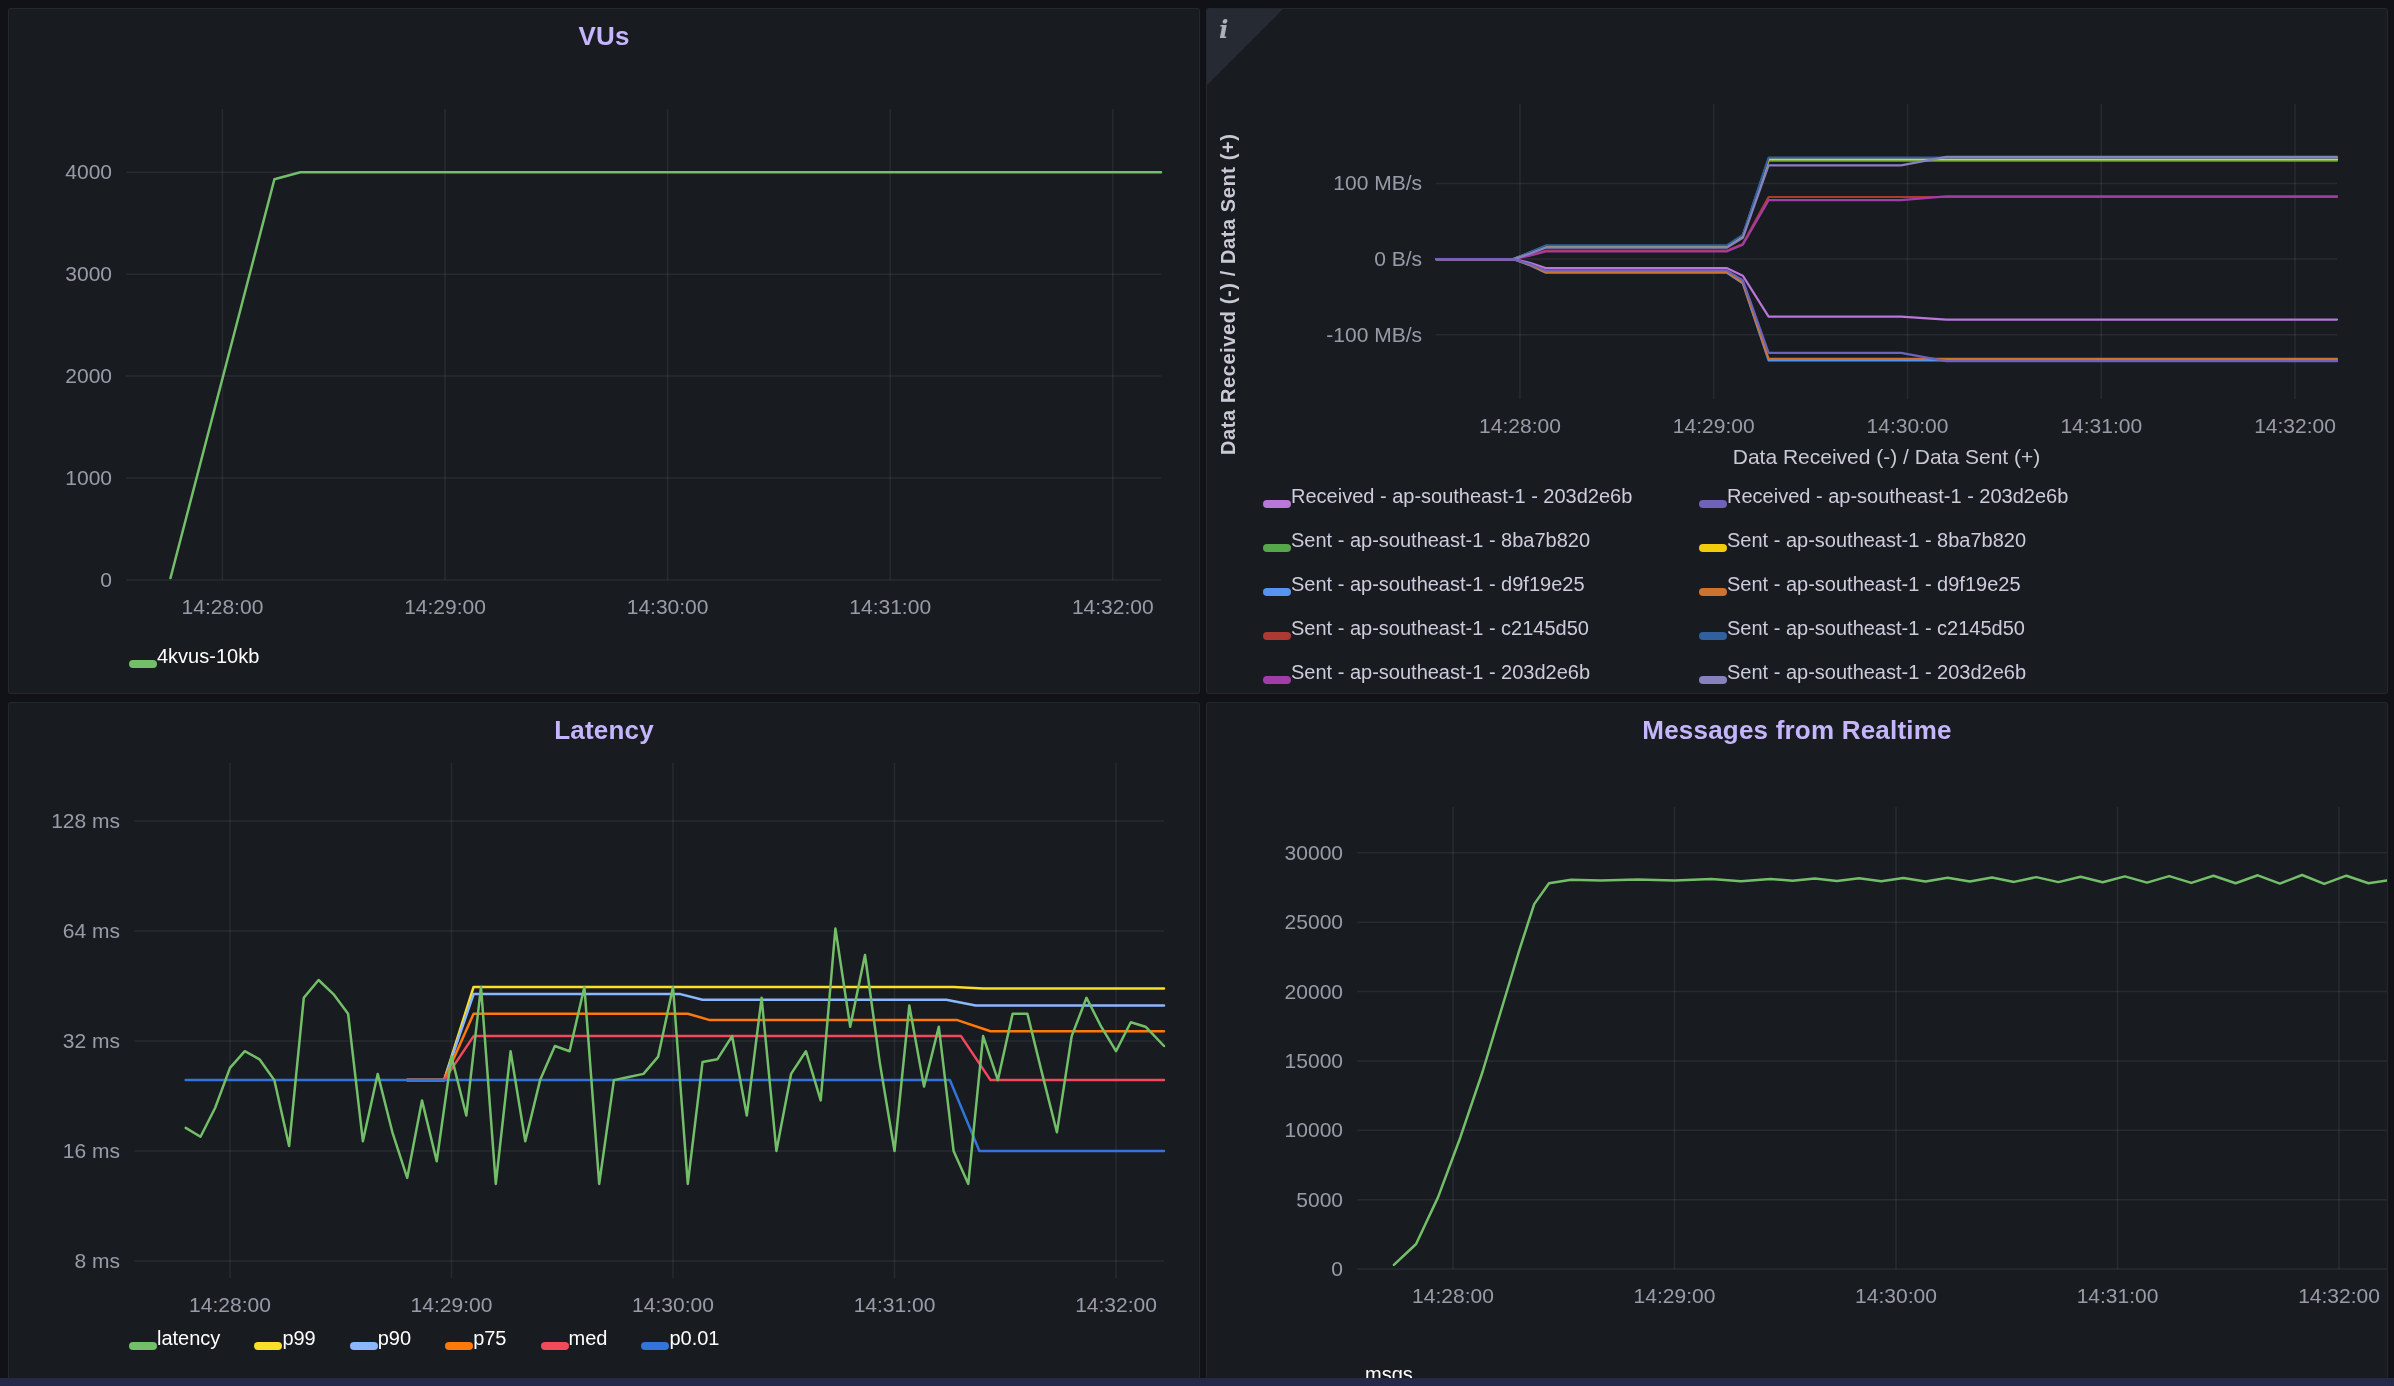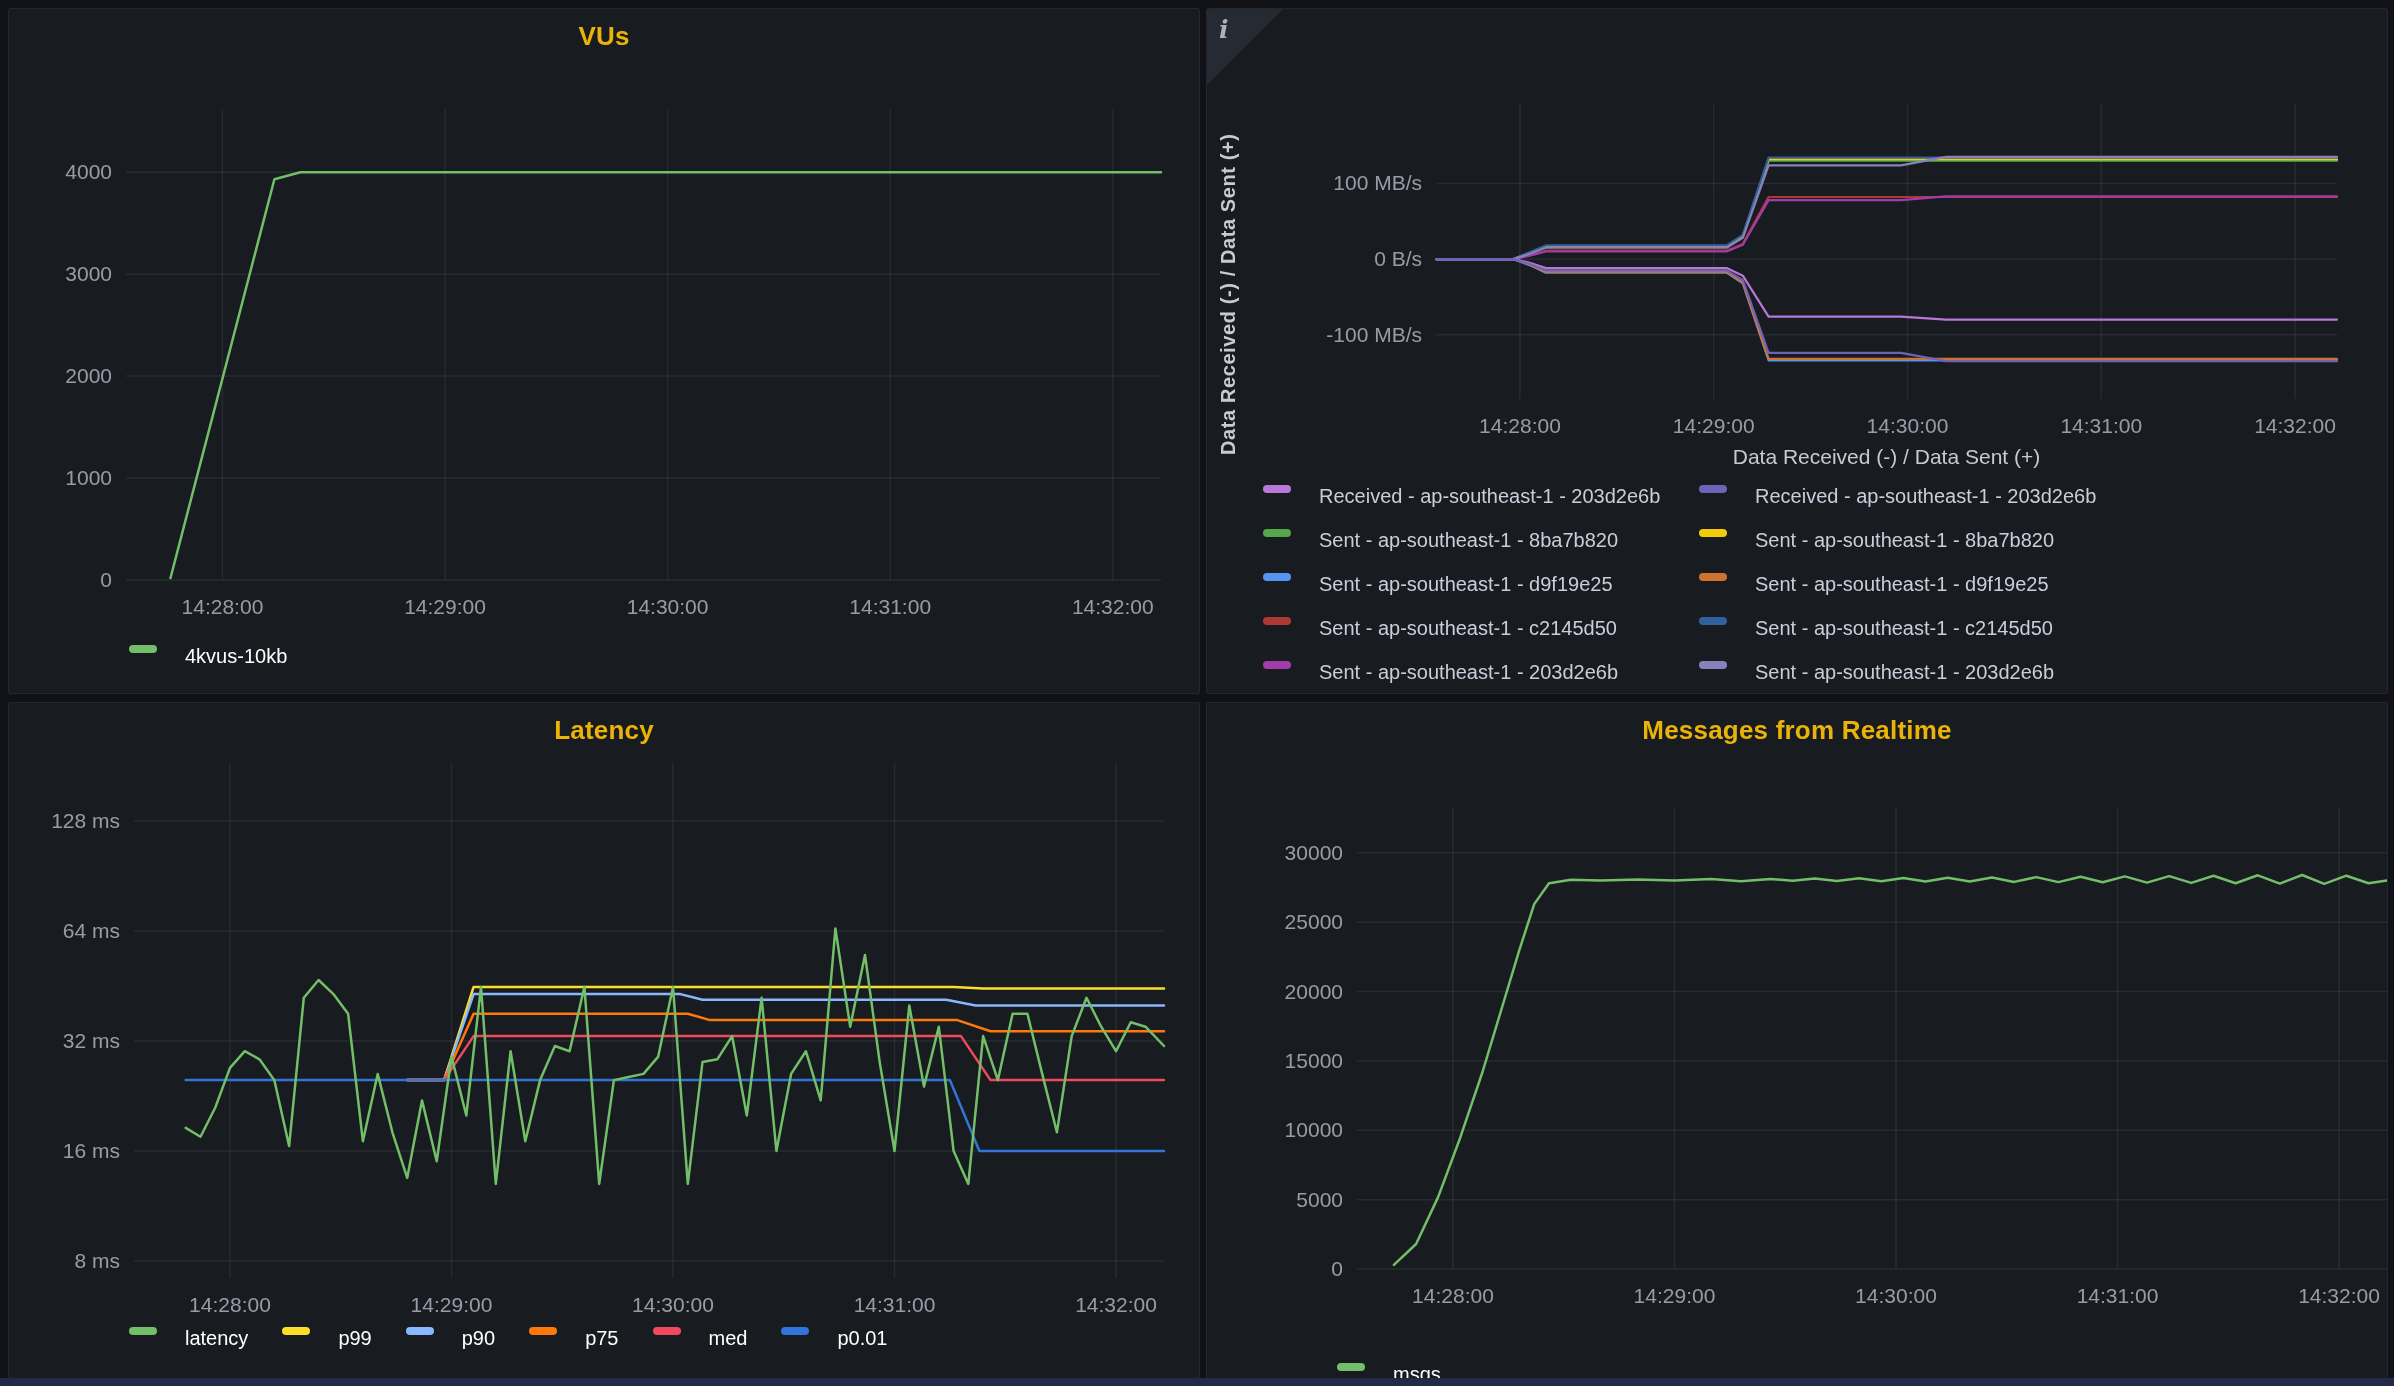--- a/index.html
+++ b/index.html
@@ -8,7 +8,7 @@
   .panel{position:absolute;background:#181b1f;border:1px solid rgba(204,204,220,0.07);
     border-radius:3px;overflow:hidden;}
   .ptitle{position:absolute;top:12px;left:0;width:100%;text-align:center;
-    font-size:26px;font-weight:600;color:#eab308;letter-spacing:0.2px;cursor:pointer;}
+    font-size:26px;font-weight:600;color:#c4b5fd;letter-spacing:0.2px;cursor:pointer;}
   .chart-svg{position:absolute;inset:0;}
   .legend{position:absolute;display:flex;gap:34px;align-items:center;font-size:20px;color:#ffffff;}
   .li{display:flex;align-items:flex-start;gap:28px;cursor:pointer;white-space:nowrap;}

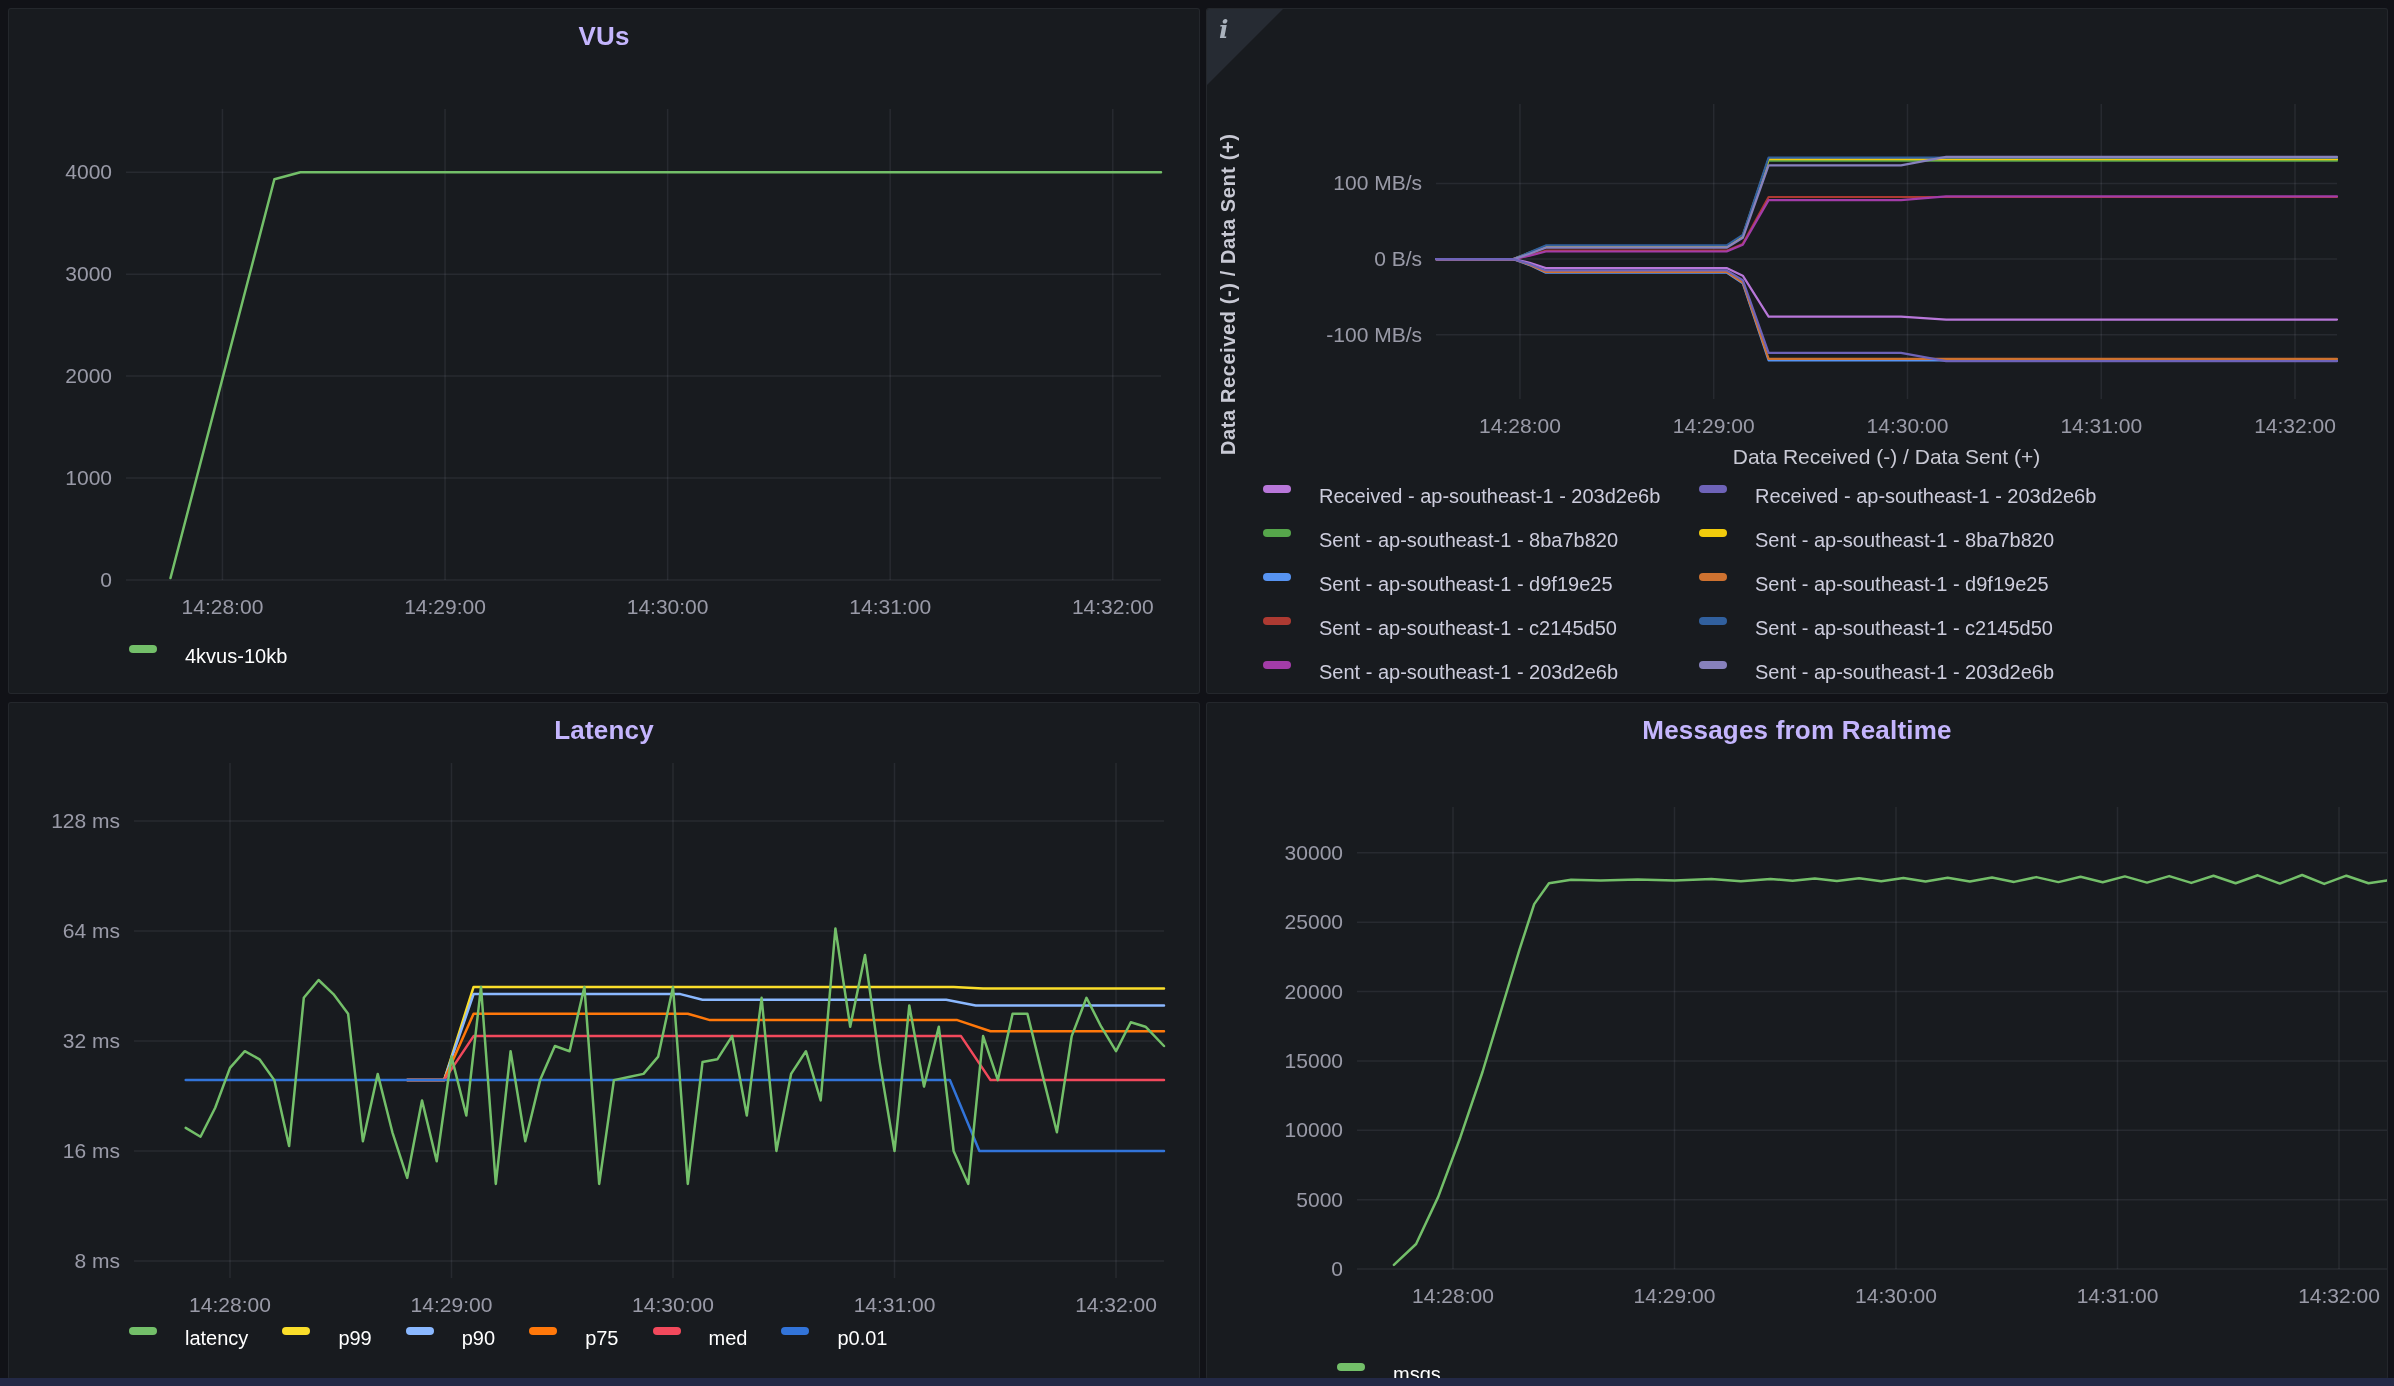--- a/index.html
+++ b/index.html
@@ -11,7 +11,7 @@
     font-size:26px;font-weight:600;color:#c4b5fd;letter-spacing:0.2px;cursor:pointer;}
   .chart-svg{position:absolute;inset:0;}
   .legend{position:absolute;display:flex;gap:34px;align-items:center;font-size:20px;color:#ffffff;}
-  .li{display:flex;align-items:flex-start;gap:28px;cursor:pointer;white-space:nowrap;}
+  .li{display:flex;align-items:flex-end;gap:0;cursor:pointer;white-space:nowrap;}
   .sw{display:inline-block;width:28px;height:8px;border-radius:4px;flex:0 0 auto;}
   
   .yaxis-title{position:absolute;left:10px;top:446px;transform:rotate(-90deg);

